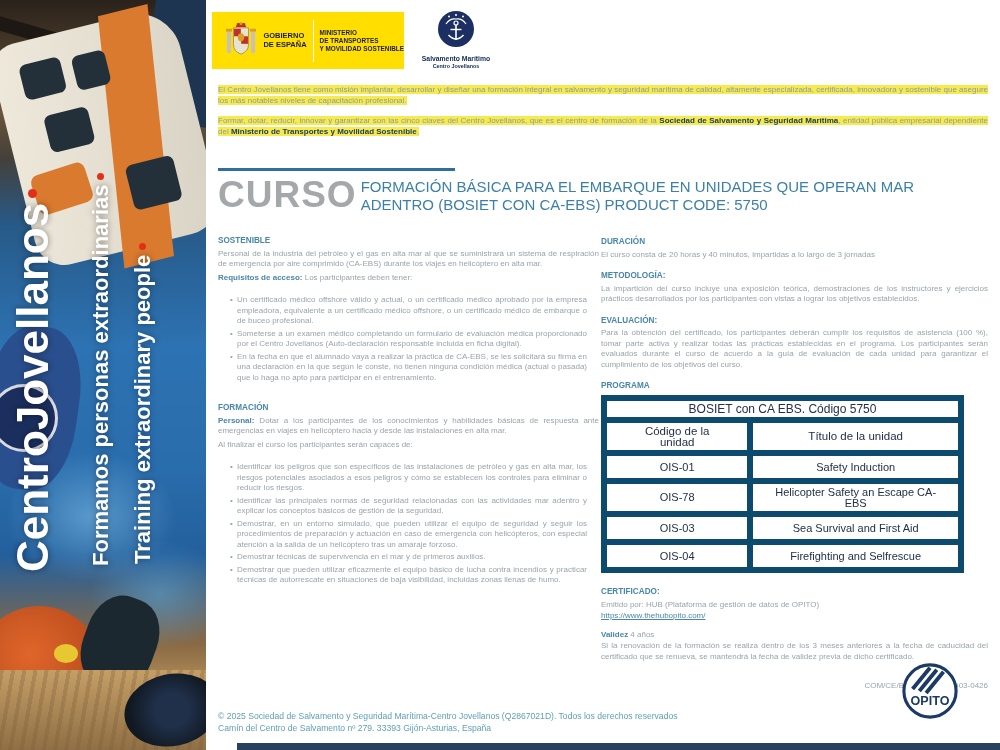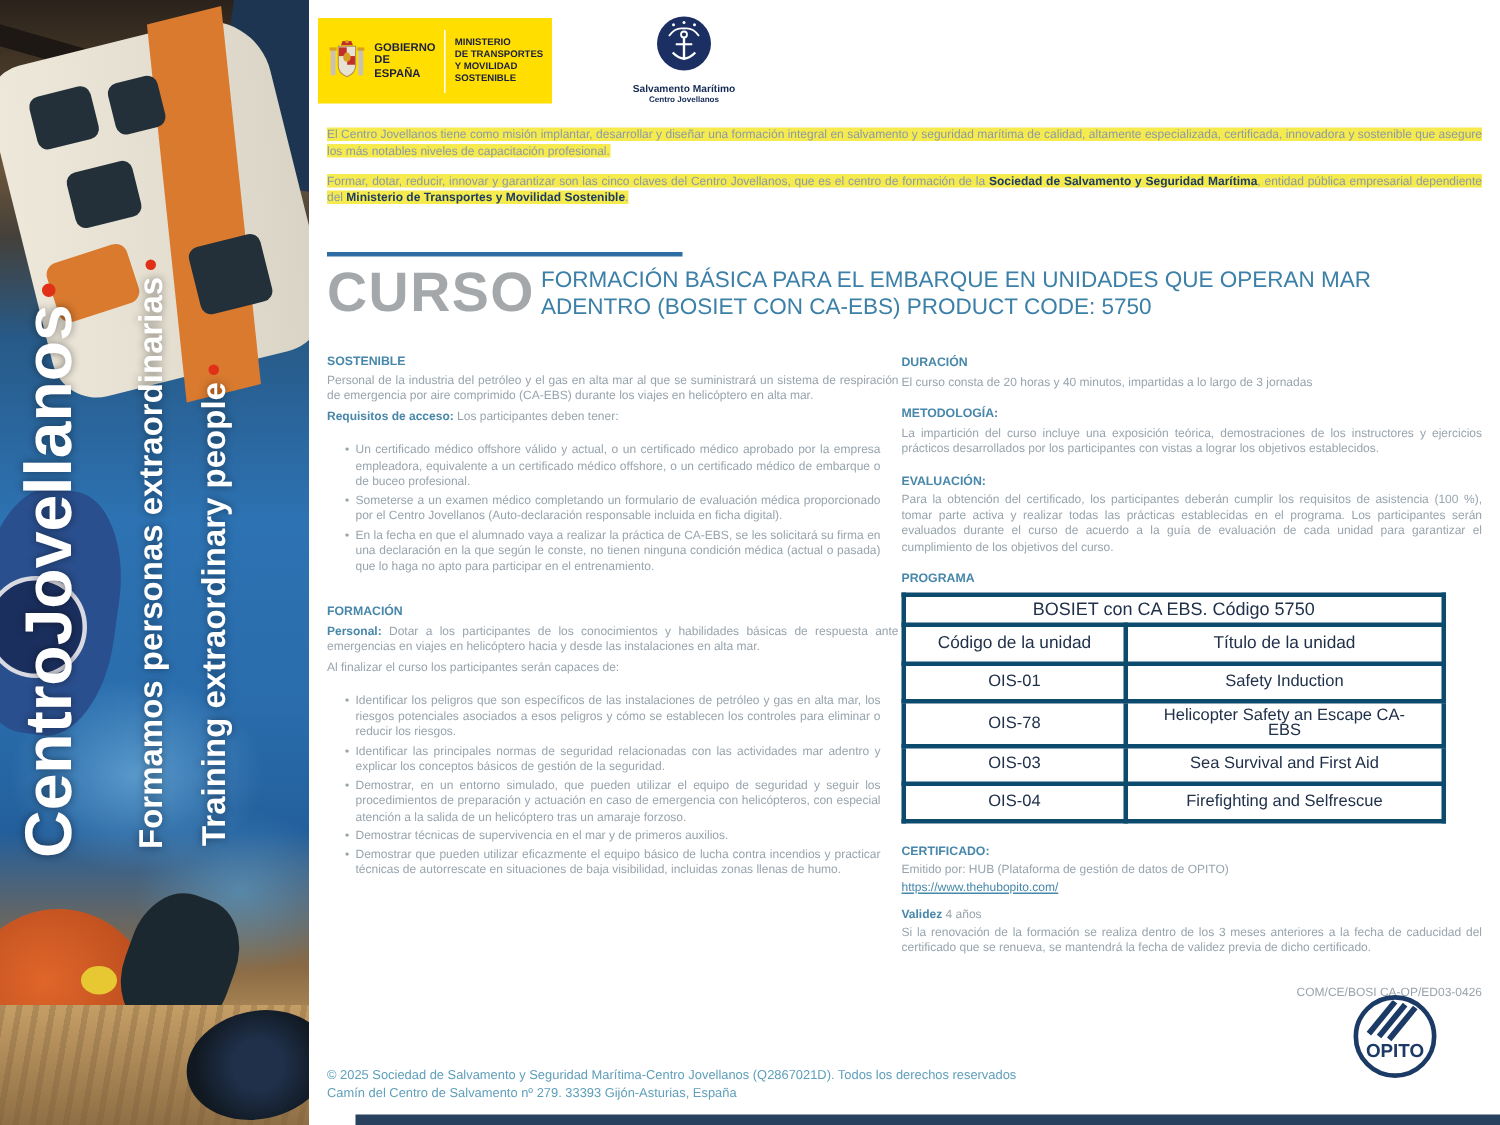--- a/index.html
+++ b/index.html
@@ -55,8 +55,8 @@
   .v-brand .enddot { width:9px; height:9px; }
 
   
-  .gov-box { position:absolute; left:212px; top:12px; width:156px; height:57px; background:#ffde00;
-    display:flex; align-items:center; gap:6px; padding-left:7px; box-sizing:border-box; }
+  .gov-box { position:absolute; left:212px; top:12px; width:192px; height:57px; background:#ffde00;
+    display:flex; align-items:center; gap:6px; padding-left:7px; box-sizing:border-box;justify-content:flex-end; }
   .gov-names { color:#1a1f3c; font-weight:700; font-size:7.5px; line-height:8.5px; }
   .gov-rule { width:1px; height:42px; background:#ffffff; }
   .ministry-names { color:#1a1f3c; font-weight:700; font-size:6.4px; line-height:8px; }

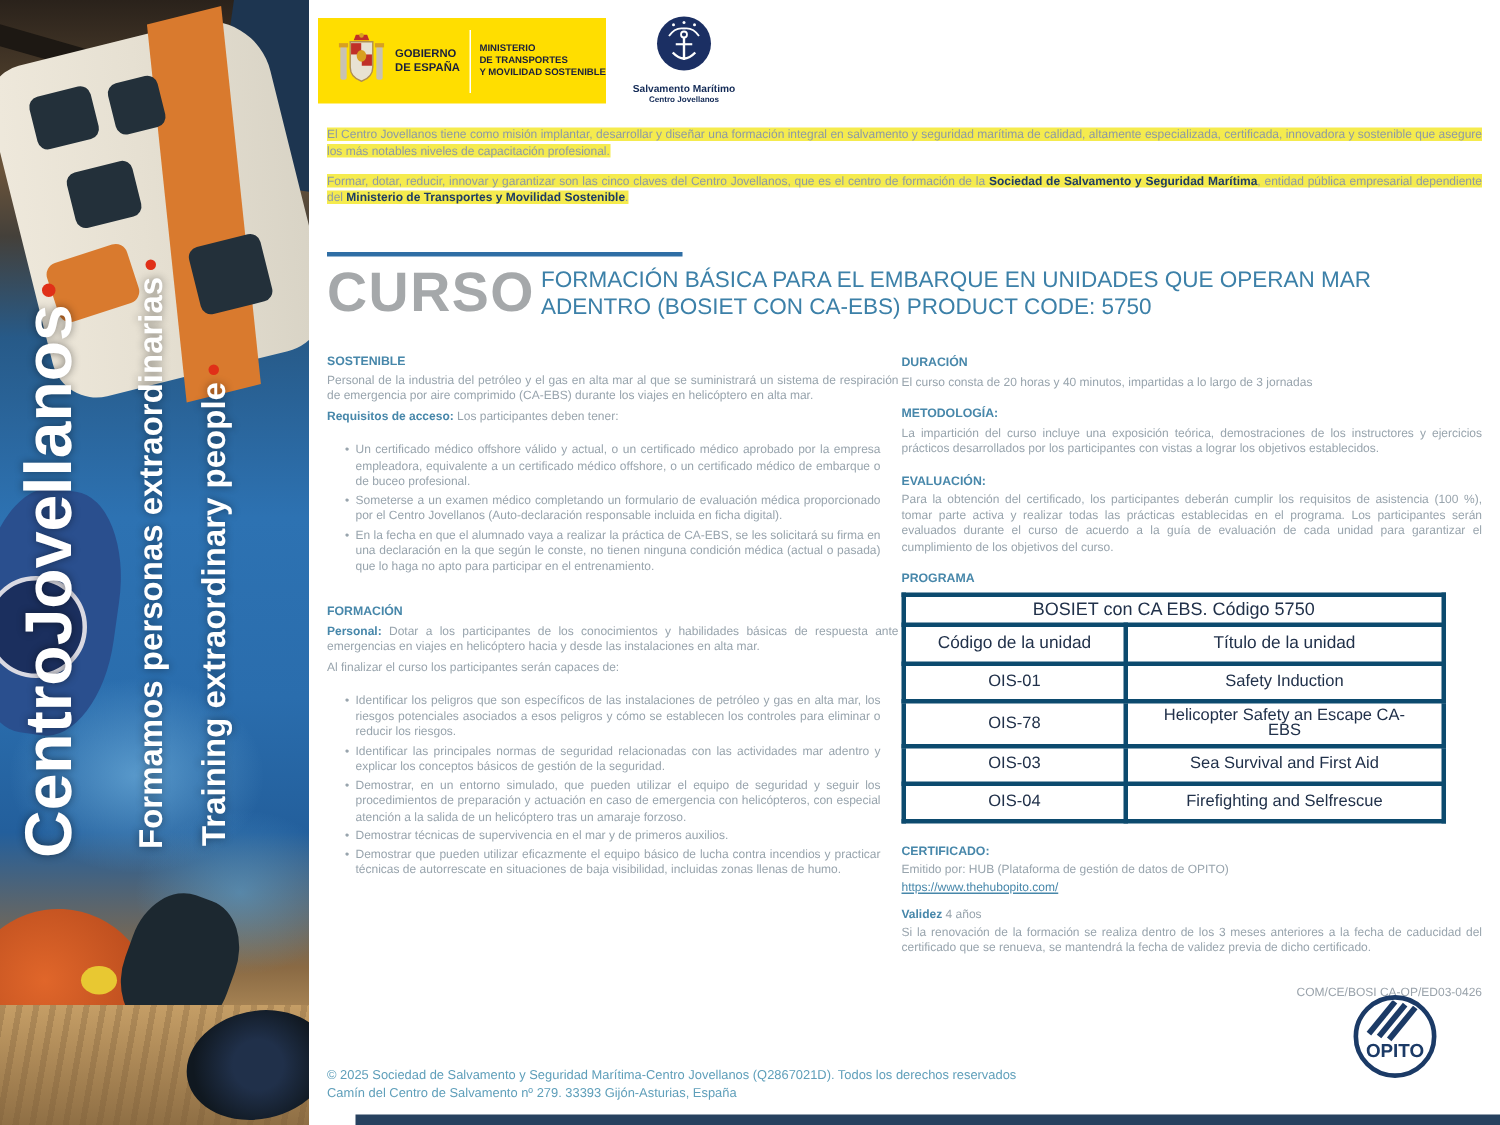--- a/index.html
+++ b/index.html
@@ -95,7 +95,7 @@
   
   table.prog { border-collapse:collapse; width:363px; margin:3px 0 14px 0; background:#fff;
     color:#21314a; text-align:center; }
-  table.prog td { border:3px solid #0c4a6e; padding:3px 20px; }
+  table.prog td { border:6px solid #0c4a6e; padding:3px 20px; }
   table.prog .t-title { font-size:12px; height:20px; }
   table.prog .t-head td { font-size:11.5px; height:17px; }
   table.prog .t-row td { font-size:11px; height:16px; }

